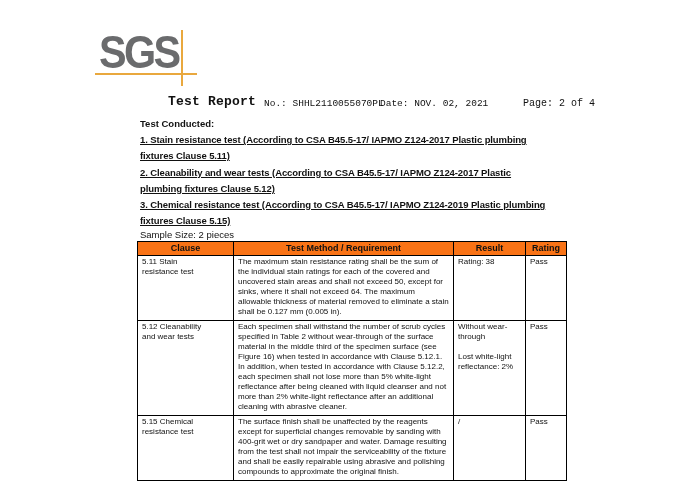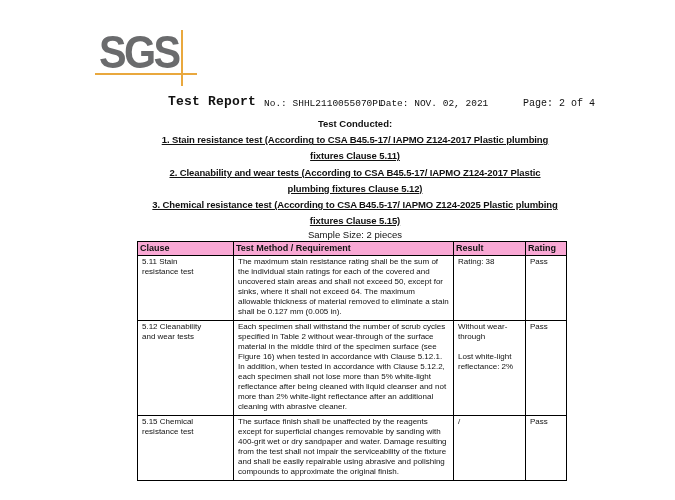--- a/index.html
+++ b/index.html
@@ -34,7 +34,7 @@
   .rh-page  { position:absolute; left:523px; top:4px; font-size:10px; }
 
   
-  .content { position:absolute; left:140px; top:116px; width:430px;text-align:center; }
+  .content { position:absolute; left:140px; top:116px; width:430px; }
   .tc-heading { font-weight:bold; font-size:9.5px; line-height:16.2px; }
   .tc-line {
     font-weight:bold;

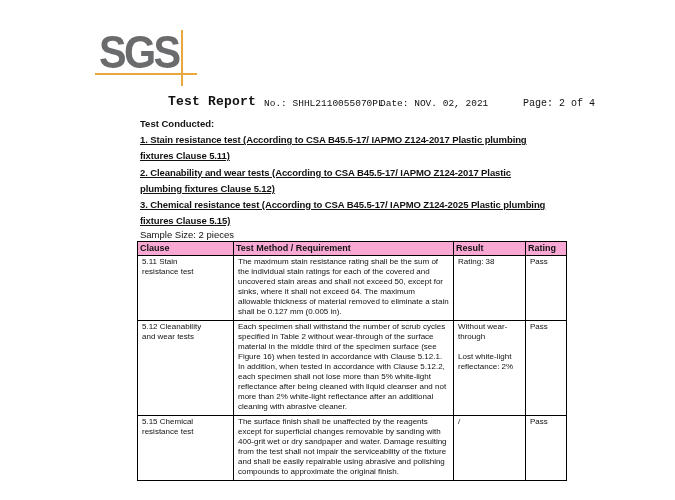--- a/index.html
+++ b/index.html
@@ -99,7 +99,7 @@
   <div class="tc-line">fixtures Clause 5.11)</div>
   <div class="tc-line">2. Cleanability and wear tests (According to CSA B45.5-17/ IAPMO Z124-2017 Plastic</div>
   <div class="tc-line">plumbing fixtures Clause 5.12)</div>
-  <div class="tc-line">3. Chemical resistance test (According to CSA B45.5-17/ IAPMO Z124-2025 Plastic plumbing</div>
+  <div class="tc-line">3. Chemical resistance test (According to CSA B45.5-17/ IAPMO Z124-2019 Plastic plumbing</div>
   <div class="tc-line">fixtures Clause 5.15)</div>
   <div class="sample-size">Sample Size: 2 pieces</div>
 </div>

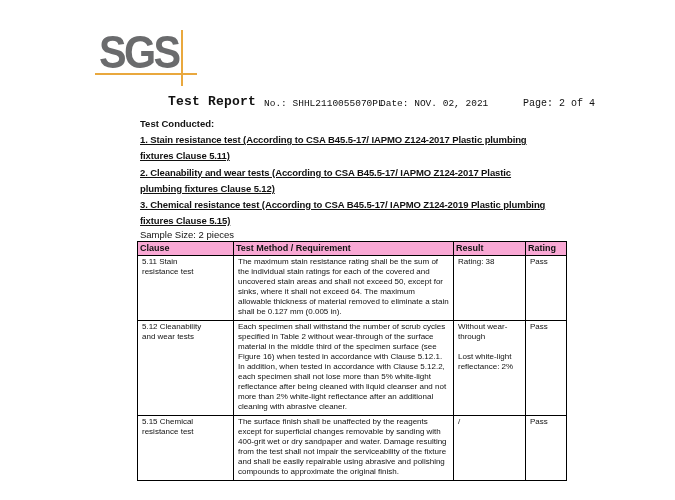--- a/index.html
+++ b/index.html
@@ -58,10 +58,10 @@
     vertical-align:top;
   }
   .report-table th {
-    background:#f9a8d4;
+    background:#f97316;
     font-weight:bold;
     font-size:9px;
-    text-align:left;
+    text-align:center;
     padding:1px 2px;
     height:11px;
   }

